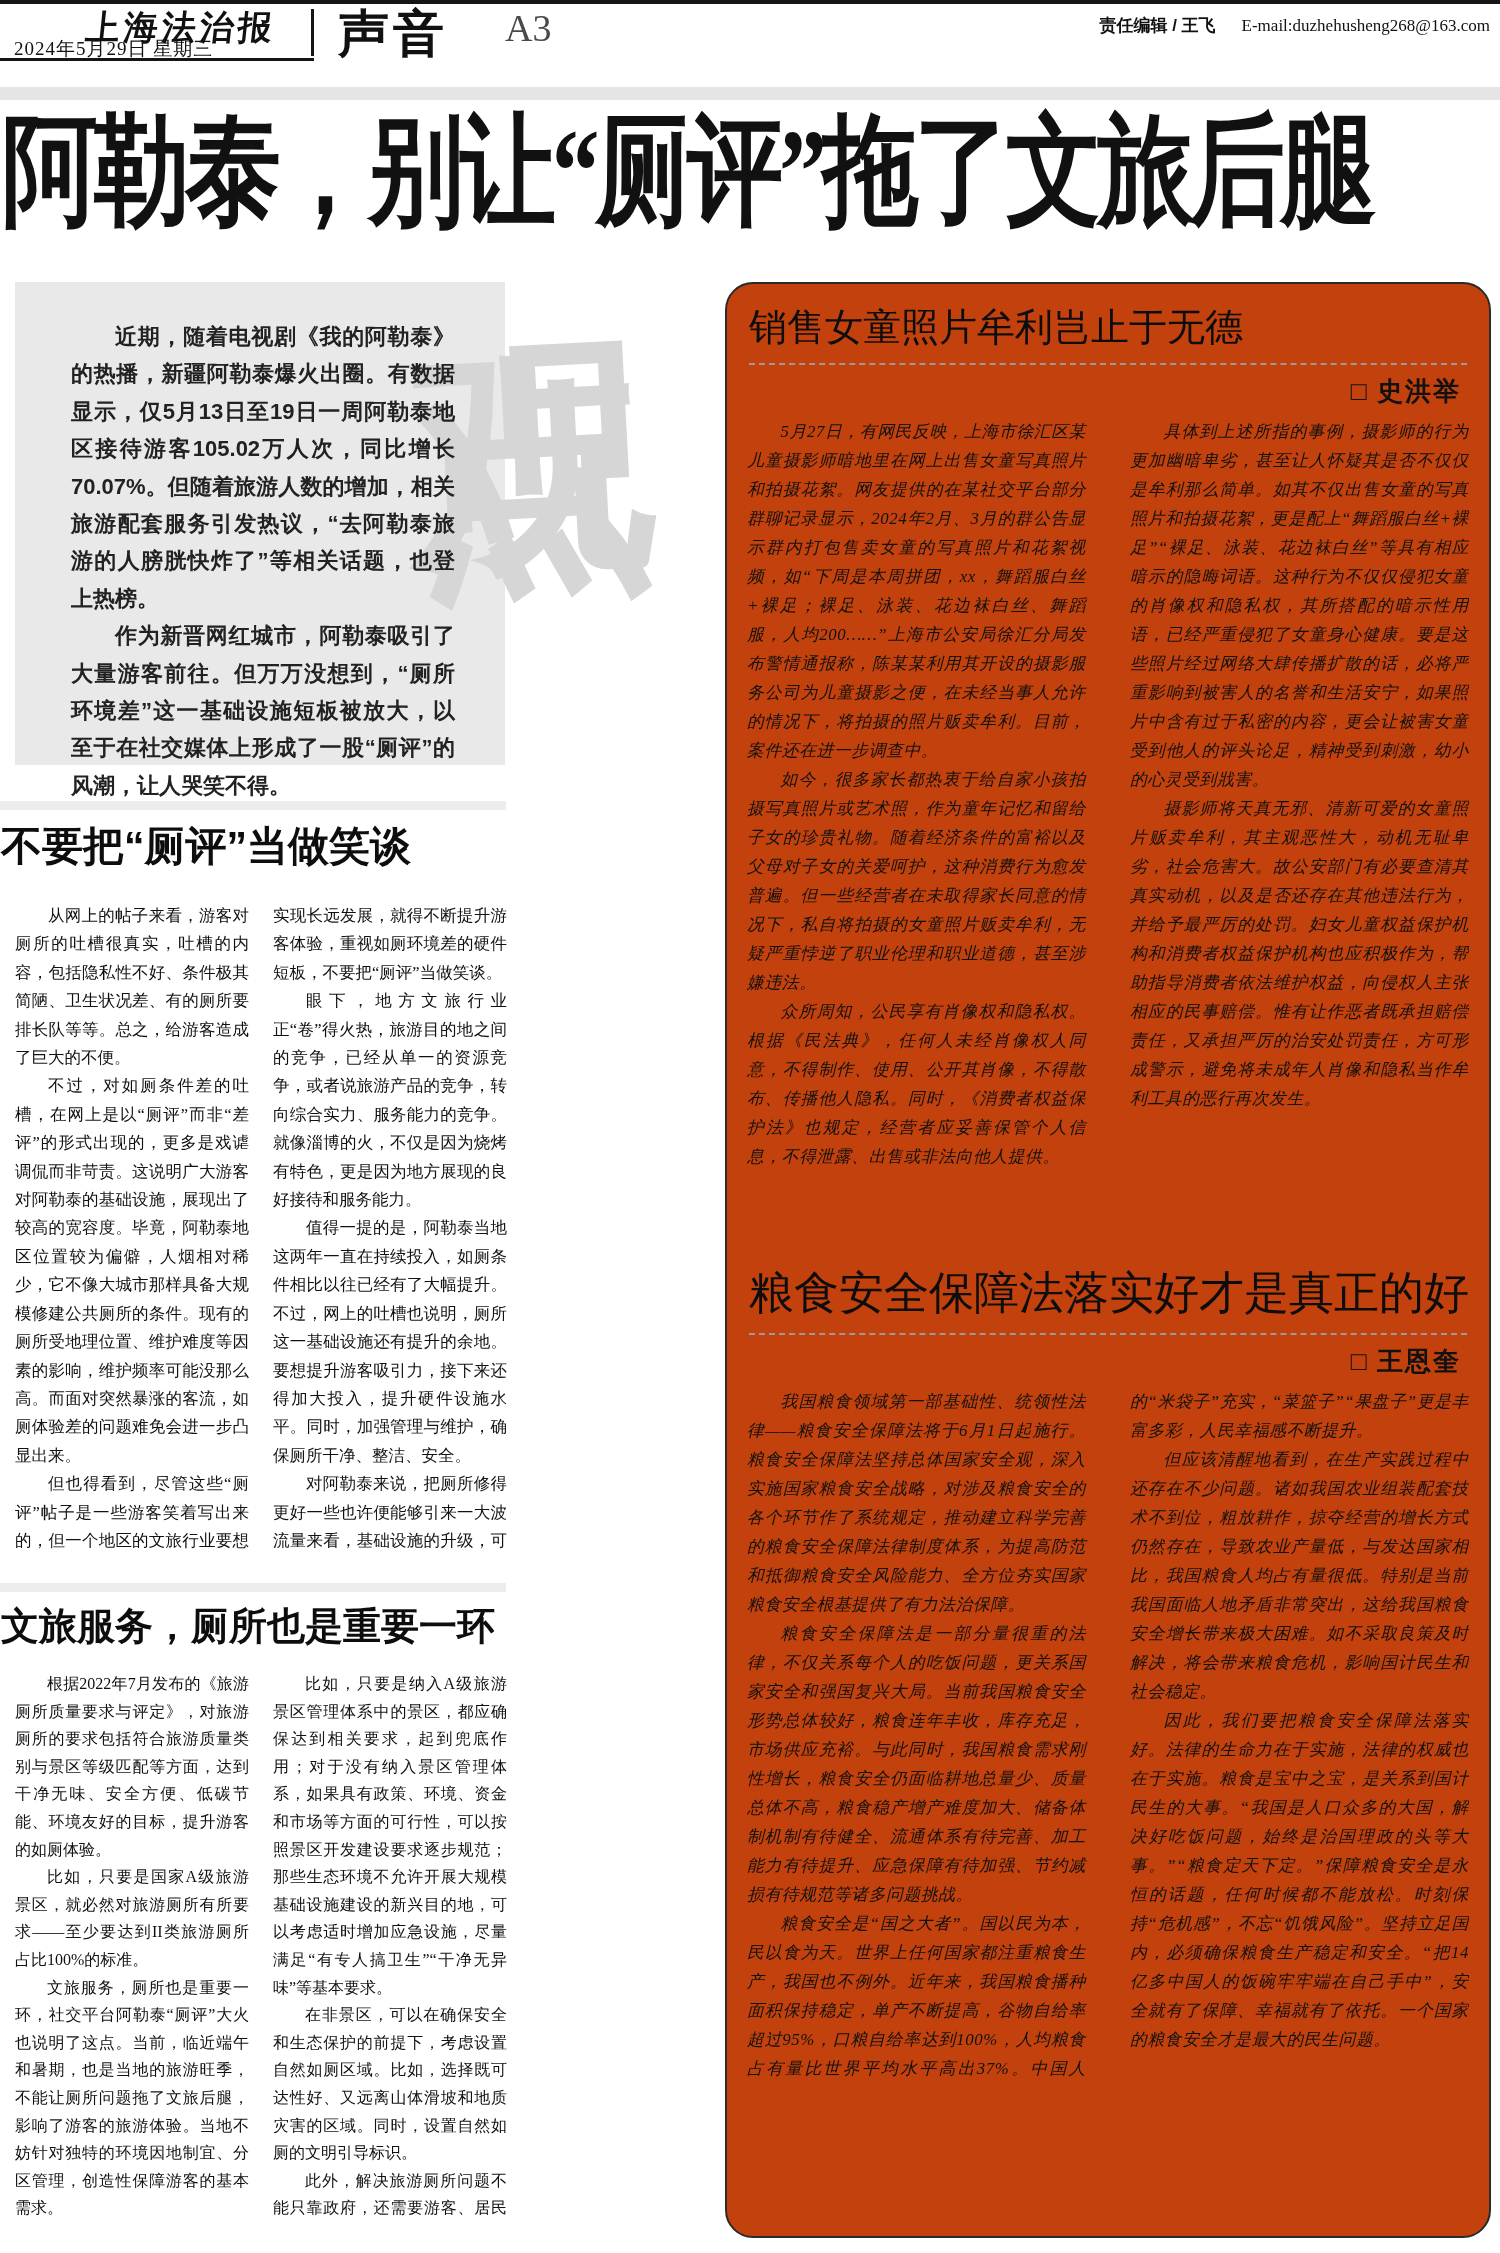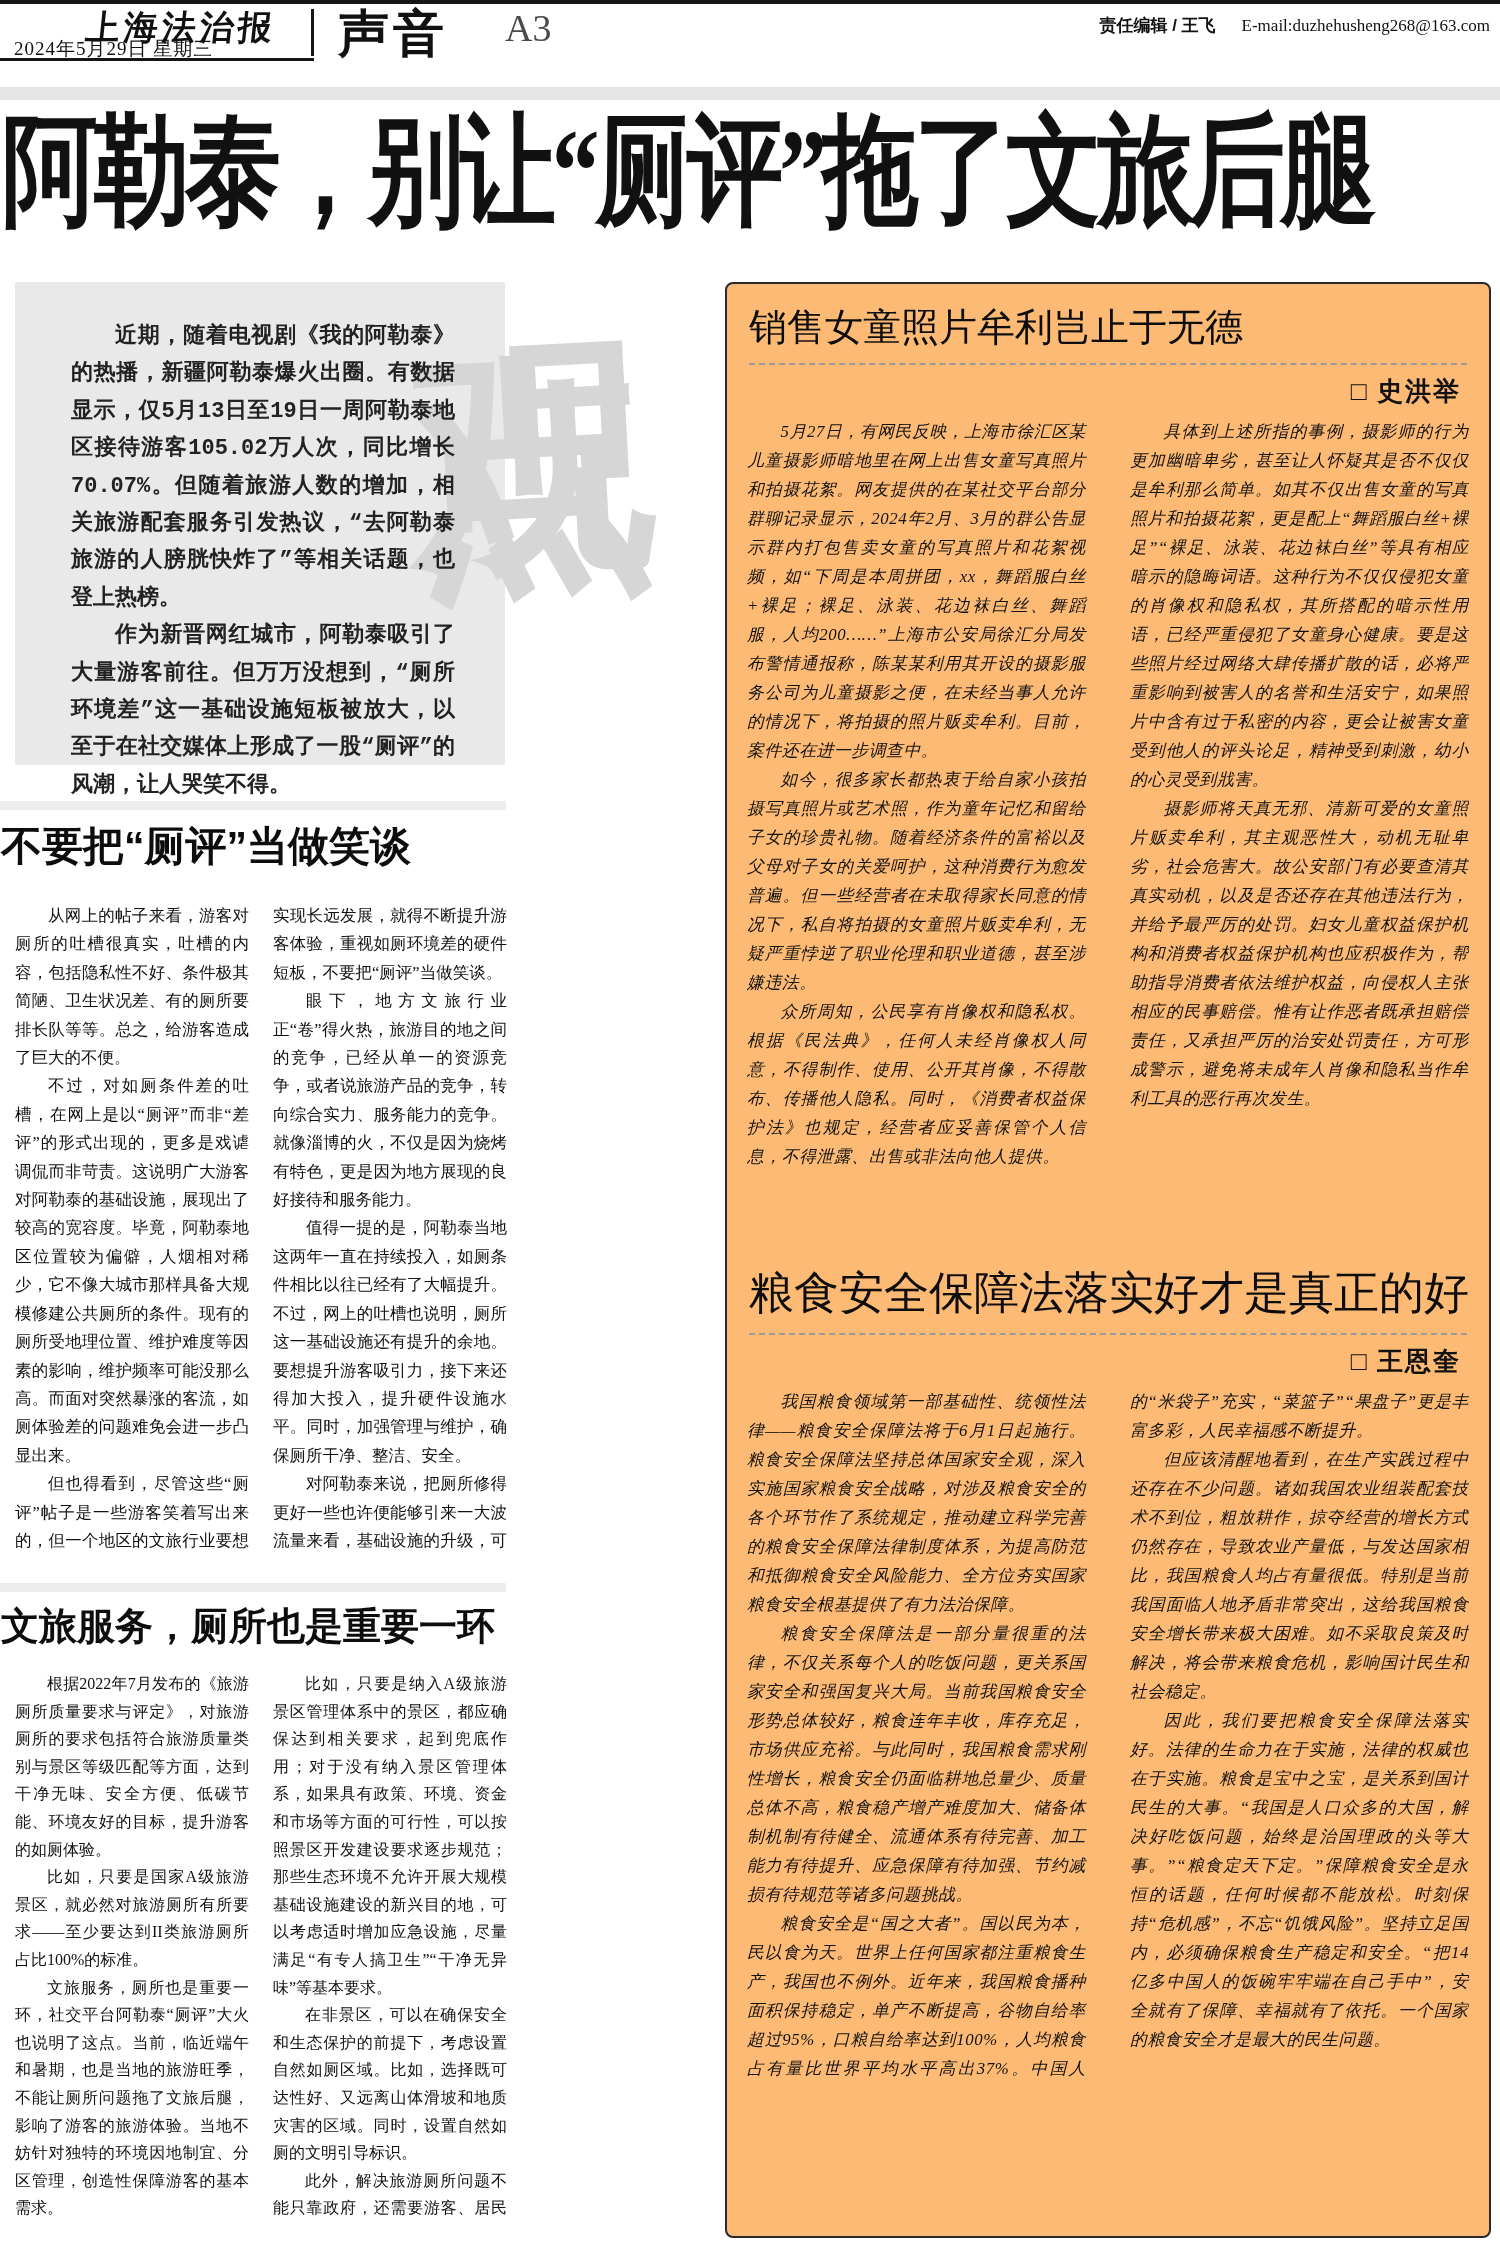--- a/index.html
+++ b/index.html
@@ -29,7 +29,7 @@
   
   #intro-box{left:15px;top:282px;width:490px;height:483px;background:#e9e9e9;z-index:1;}
   #intro-text{left:15px;top:282px;width:490px;box-sizing:border-box;padding:36px 50px 0 56px;z-index:3;
-    font-family:Liberation Mono, monospace;font-weight:bold;font-size:22px;
+    font-family:Liberation Sans, sans-serif;font-weight:bold;font-size:22px;
     line-height:37.4px;color:#222;text-align:justify;}
   #intro-text p{margin:0;text-indent:2em;}
   

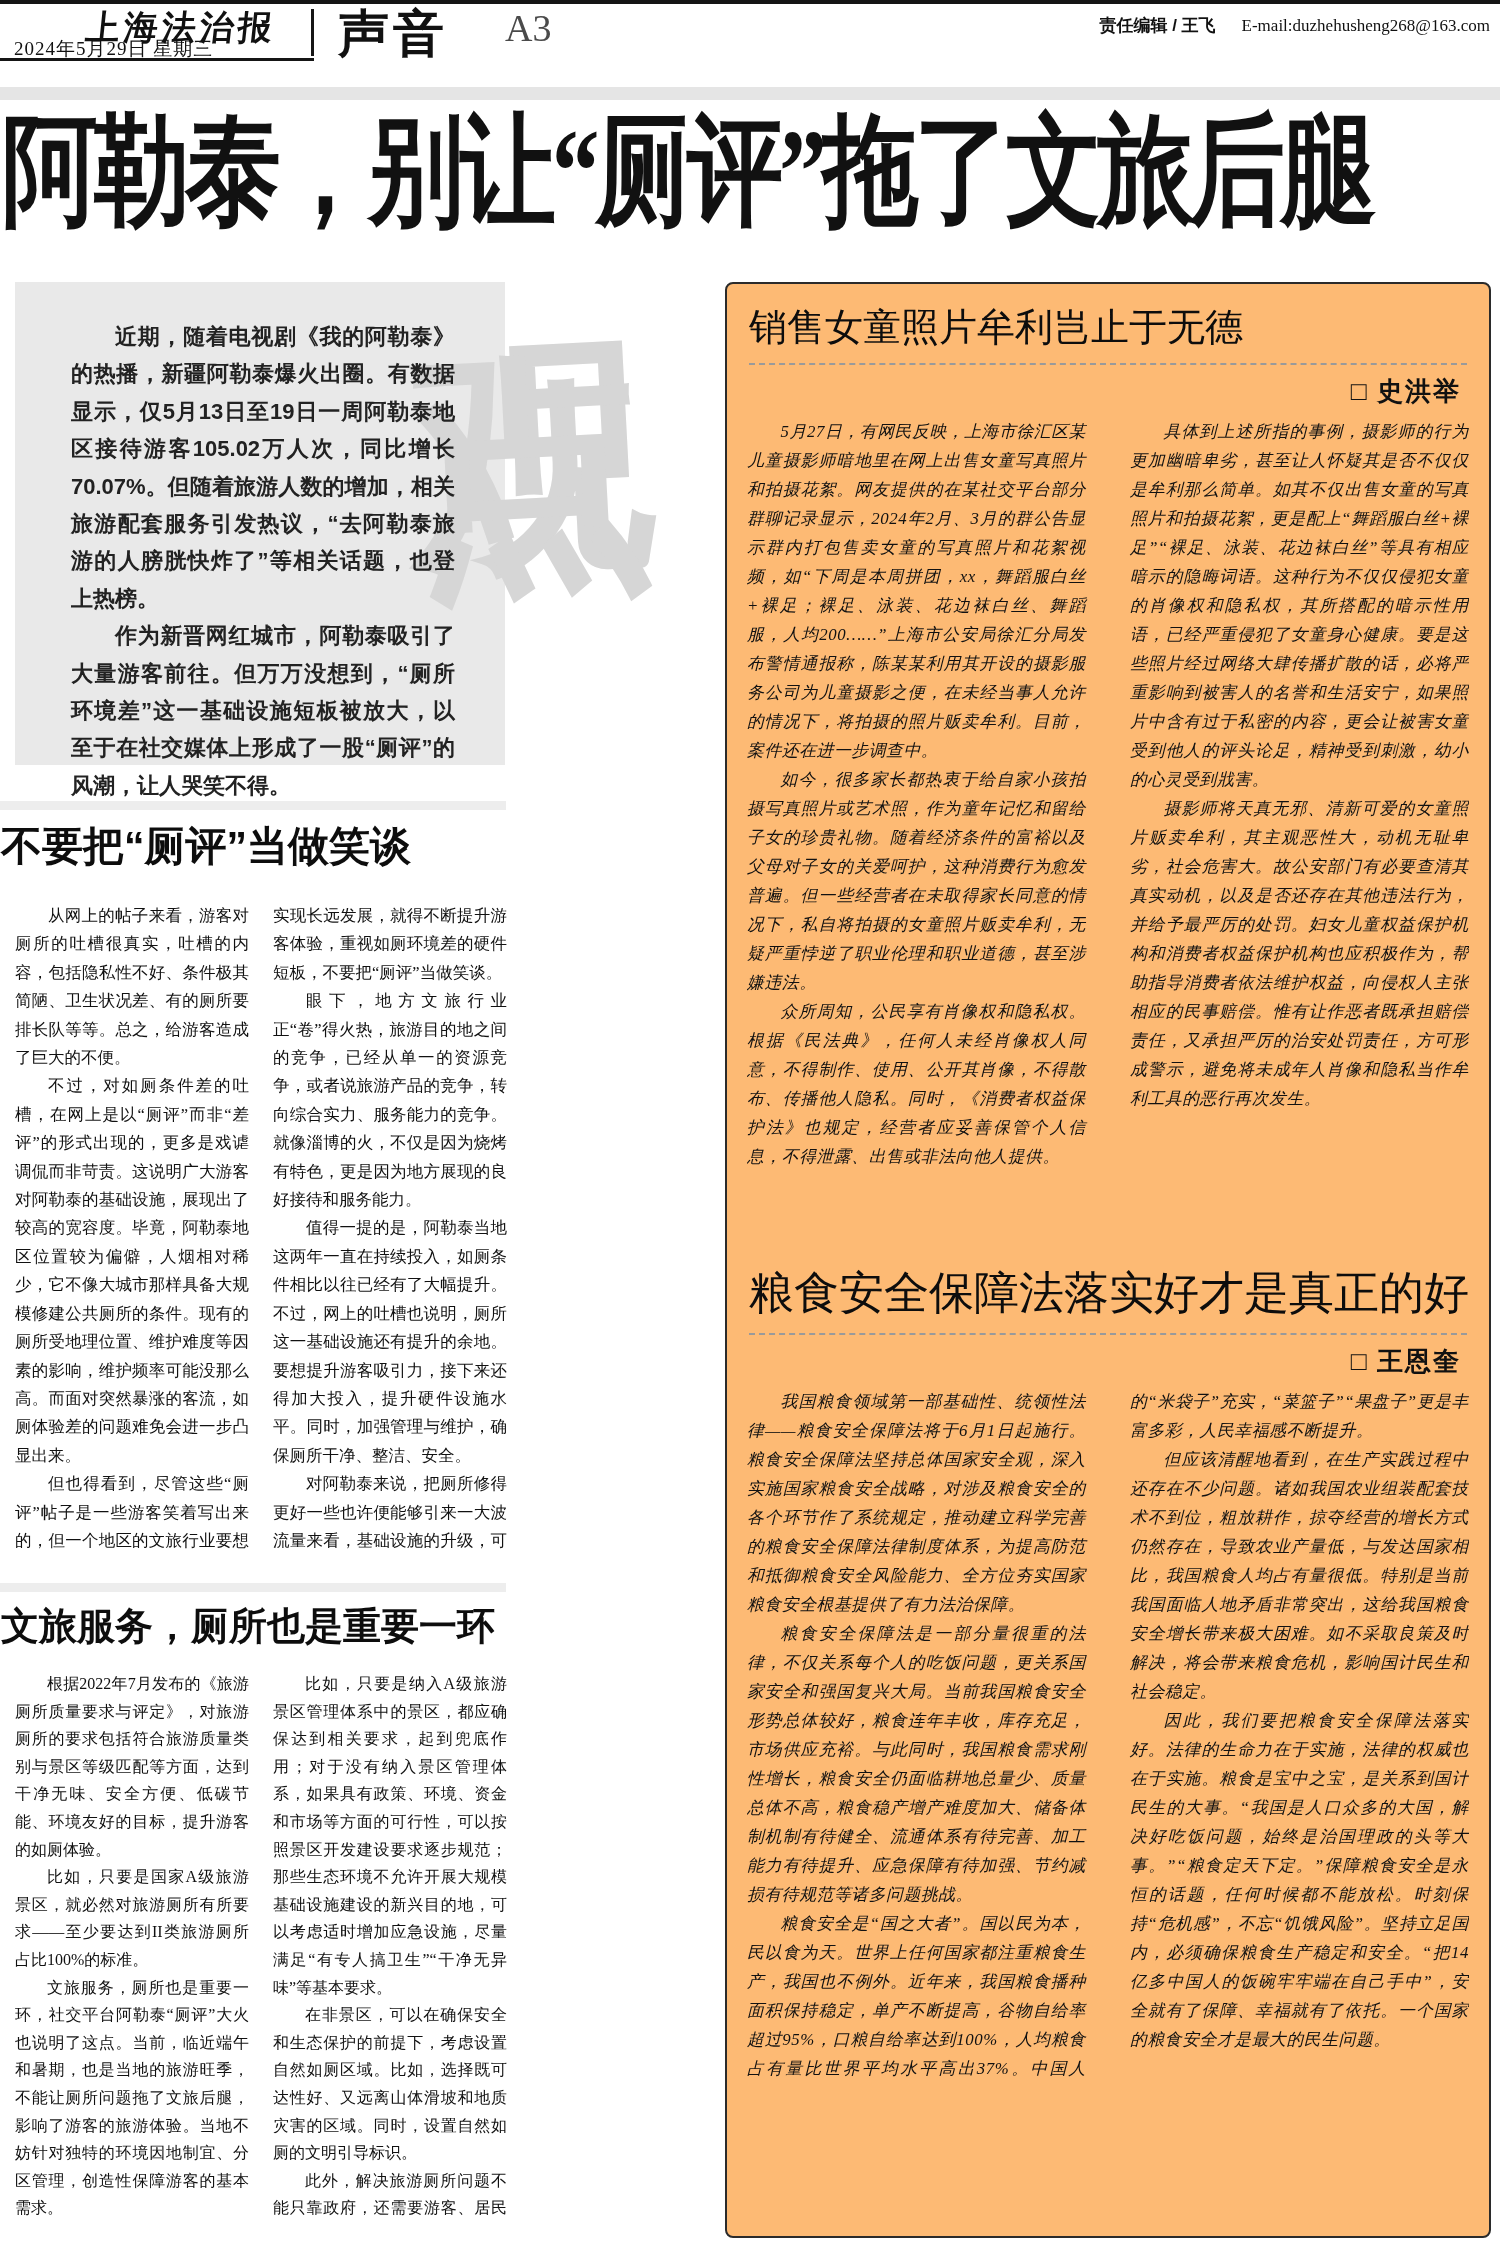--- a/index.html
+++ b/index.html
@@ -45,7 +45,7 @@
   #left-body-2{left:15px;top:1670px;width:492px;height:577px;column-gap:24px;font-size:16px;line-height:27.6px;}
   
   #right-box{left:725px;top:282px;width:766px;height:1956px;box-sizing:border-box;
-    border:2px solid #2b2b2b;border-radius:8px;background:#fdba74;z-index:3;padding:14px 20px 0 20px;}
+    border:2px solid #2b2b2b;border-radius:28px;background:#c2410c;z-index:3;padding:14px 20px 0 20px;}
   .r-title{font-family:"Liberation Sans","DejaVu Sans",sans-serif;font-weight:normal;color:#0d0d0d;
     margin:4px 0 10px 2px;white-space:nowrap;}
   #rtitle-1{font-size:38px;}

